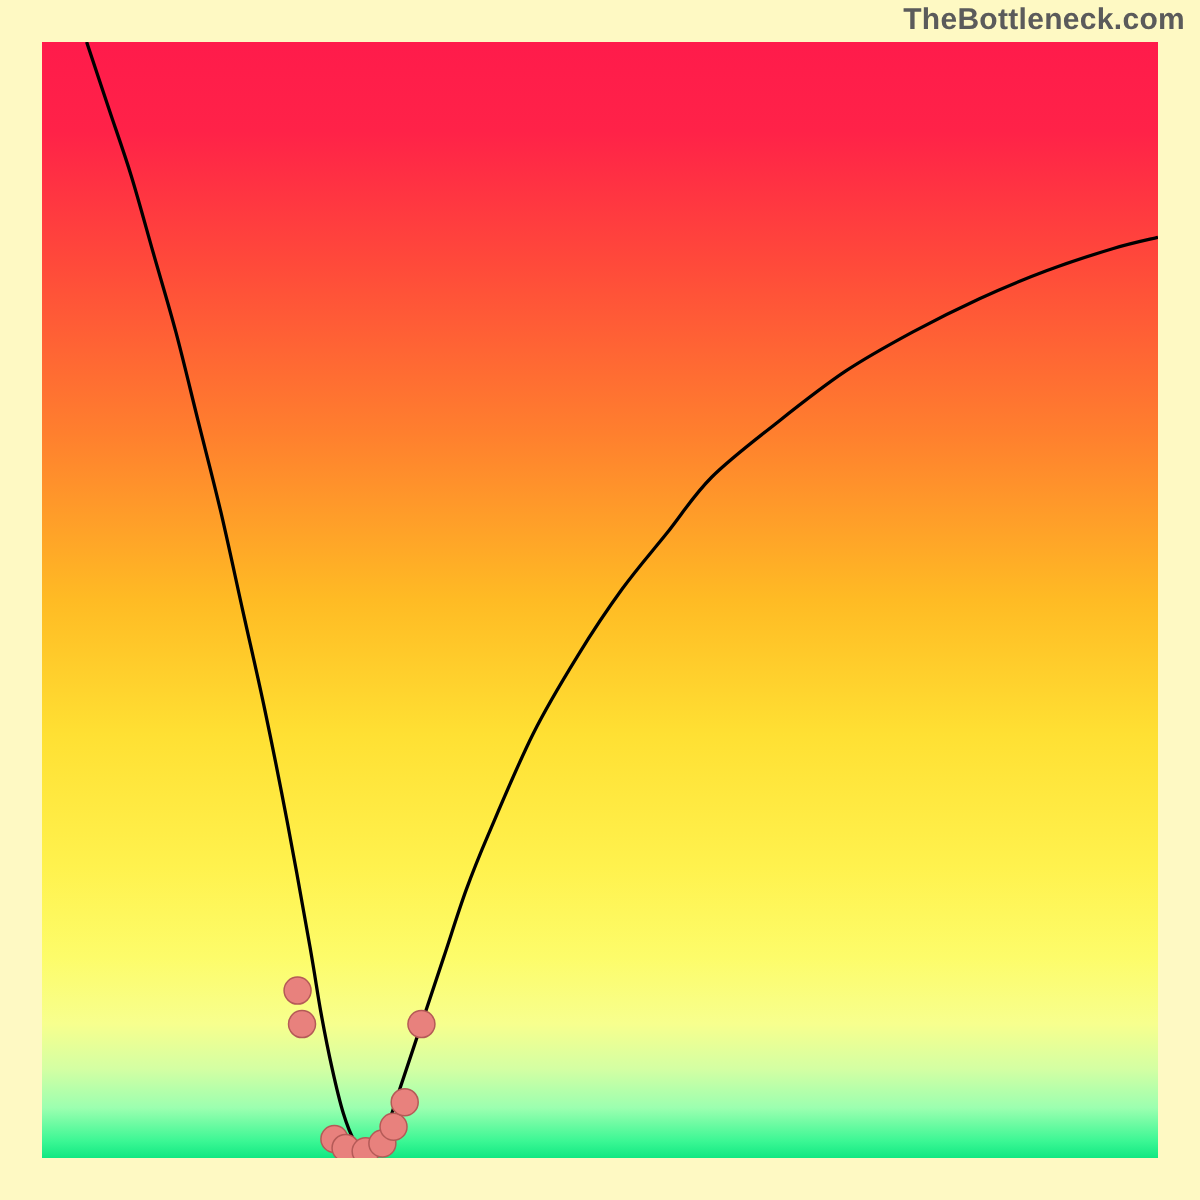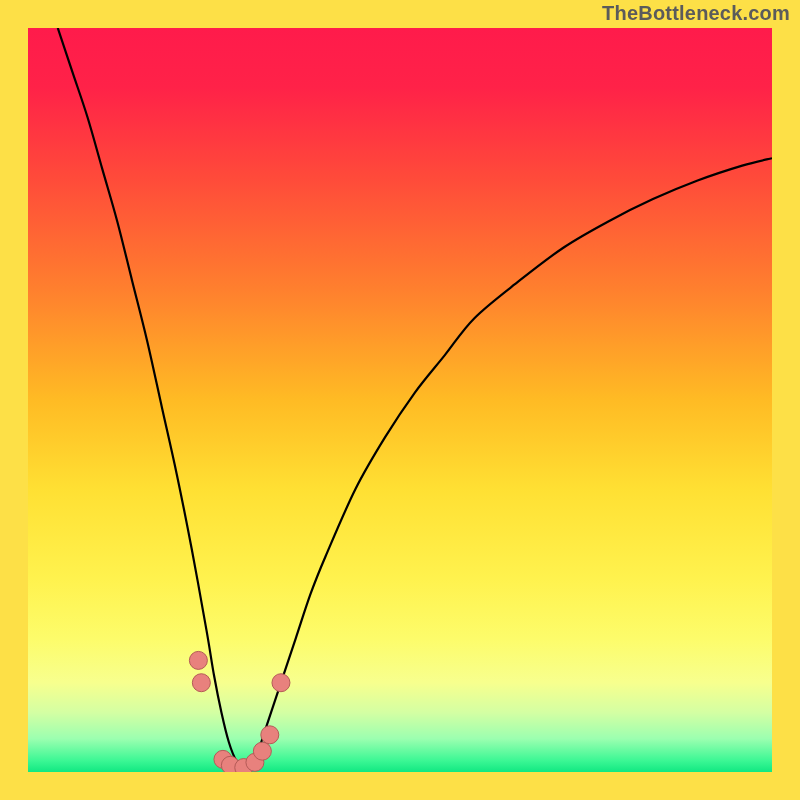--- a/index.html
+++ b/index.html
@@ -16,7 +16,7 @@
     top: 0;
     width: 800px;
     height: 800px;
-    background: #fde047;
+    background: #fef9c3;
   }
   .plot {
     position: absolute;

